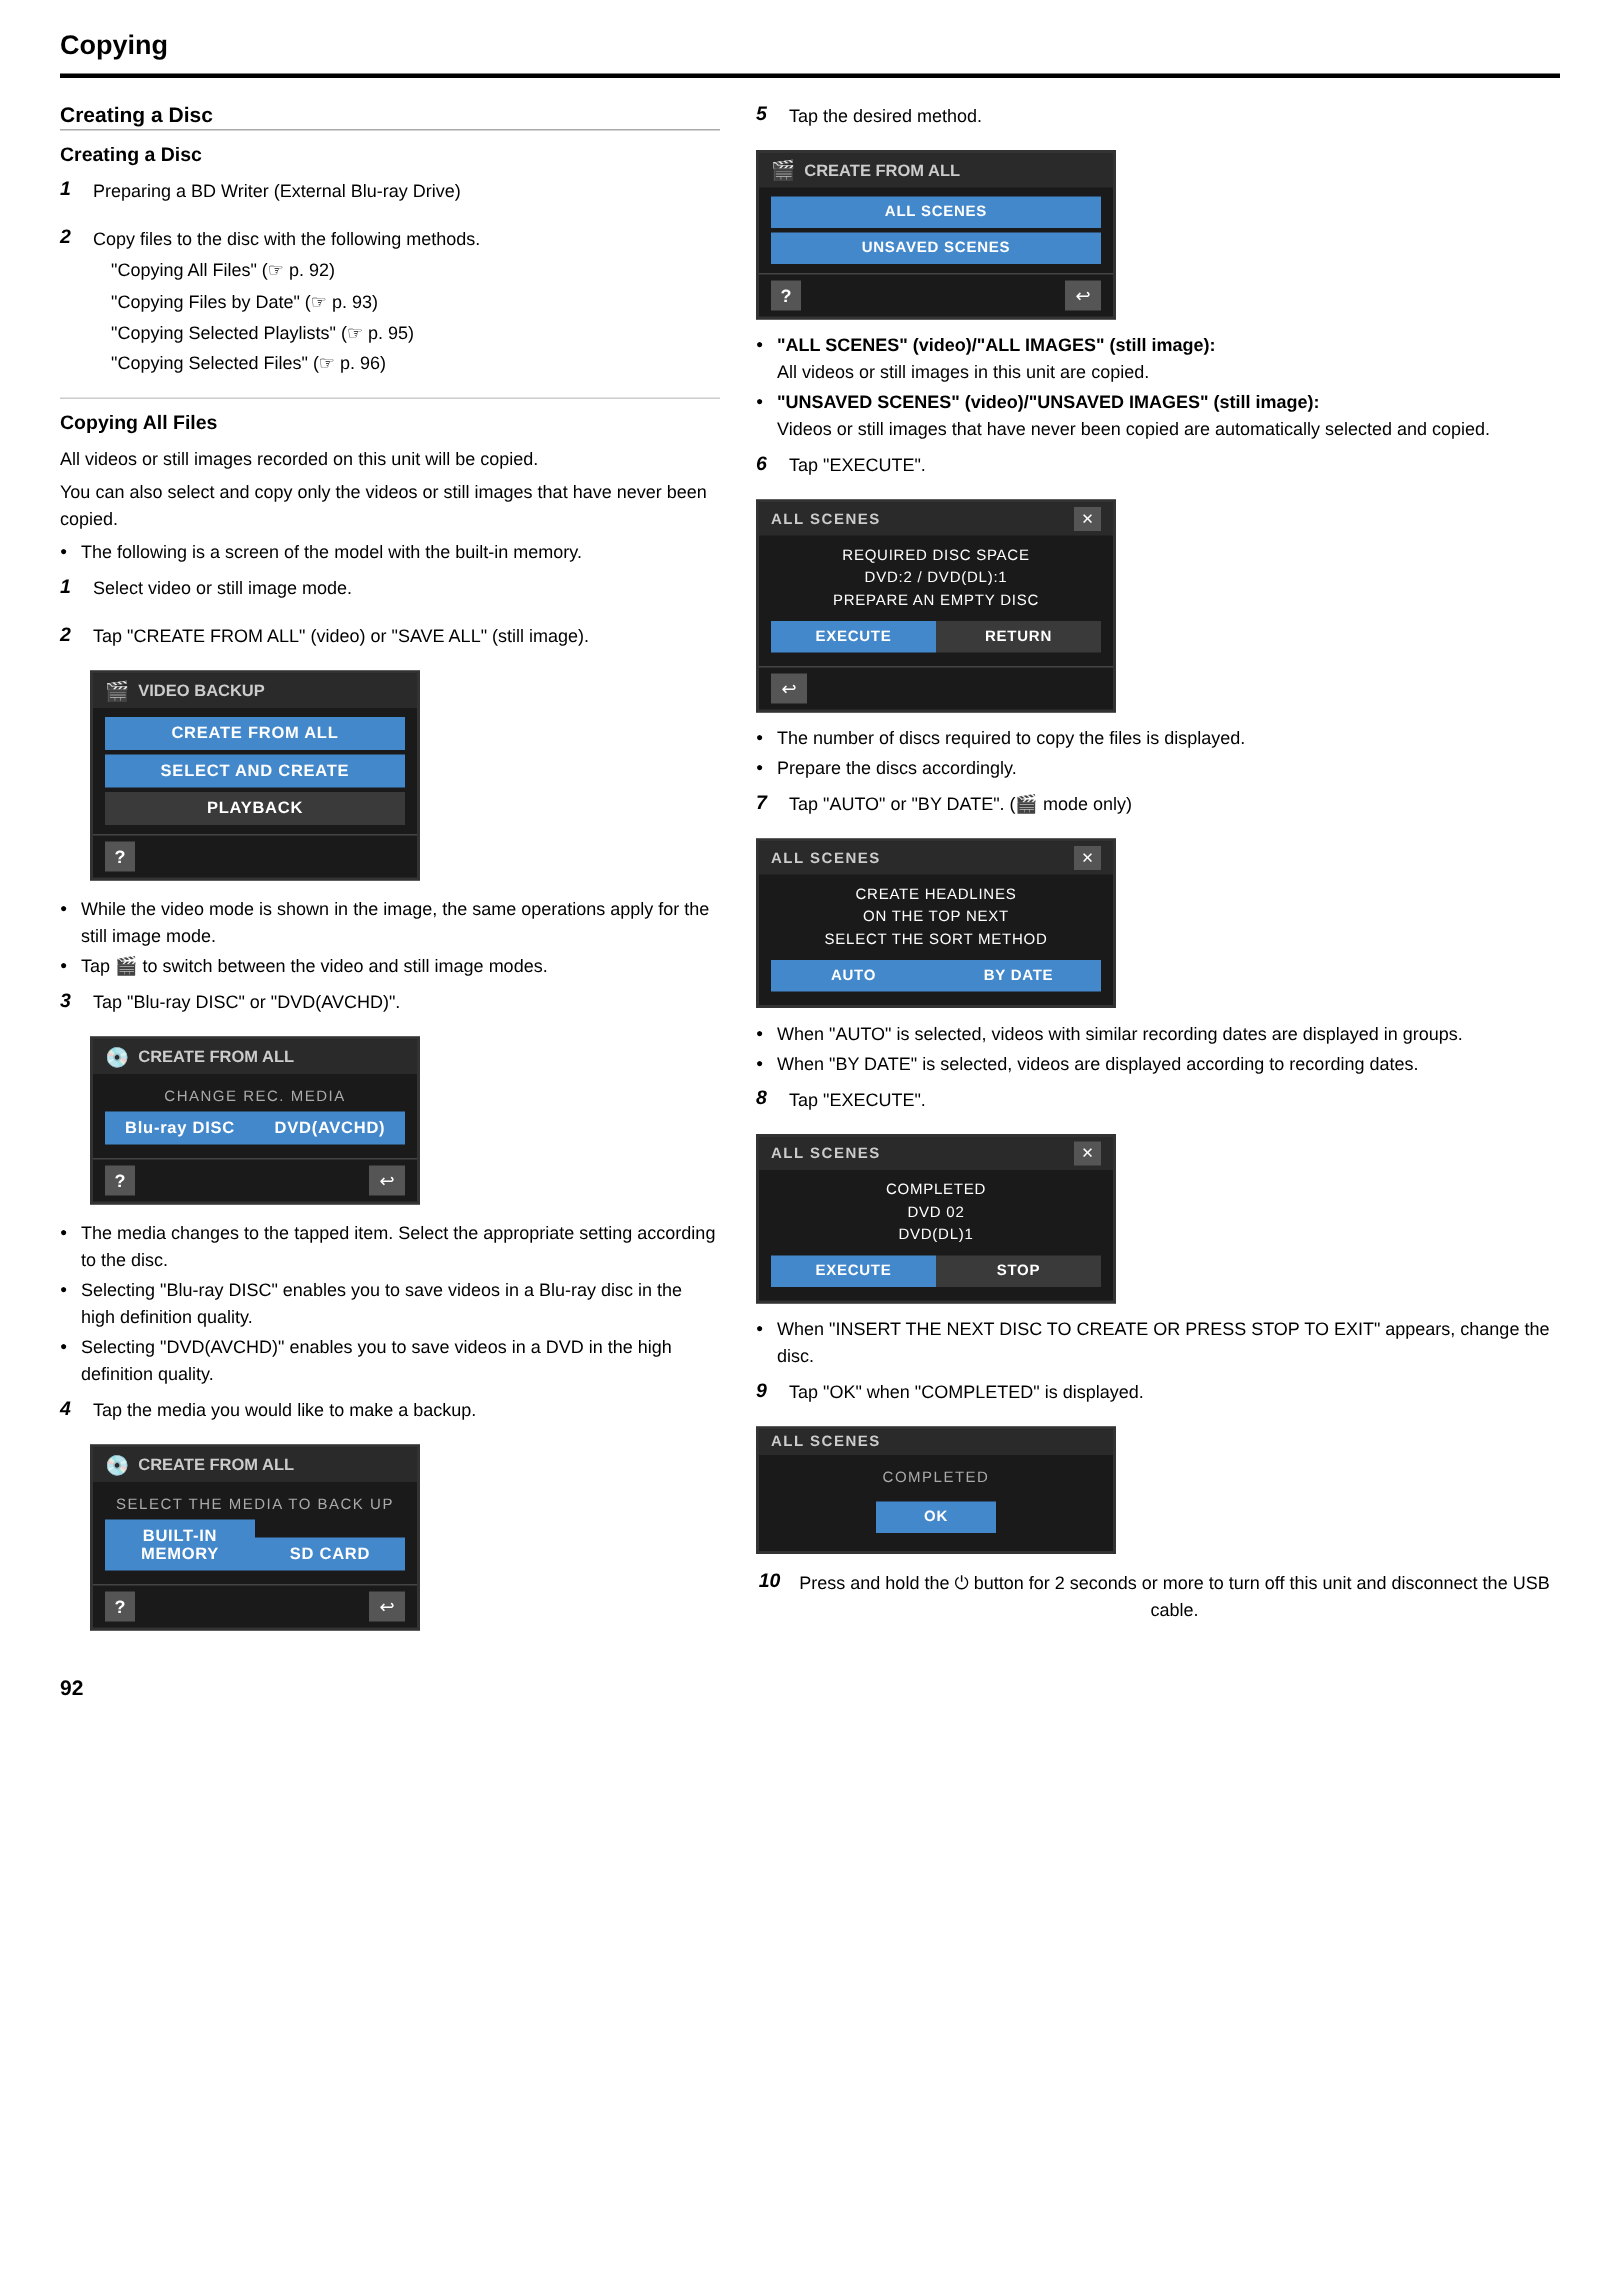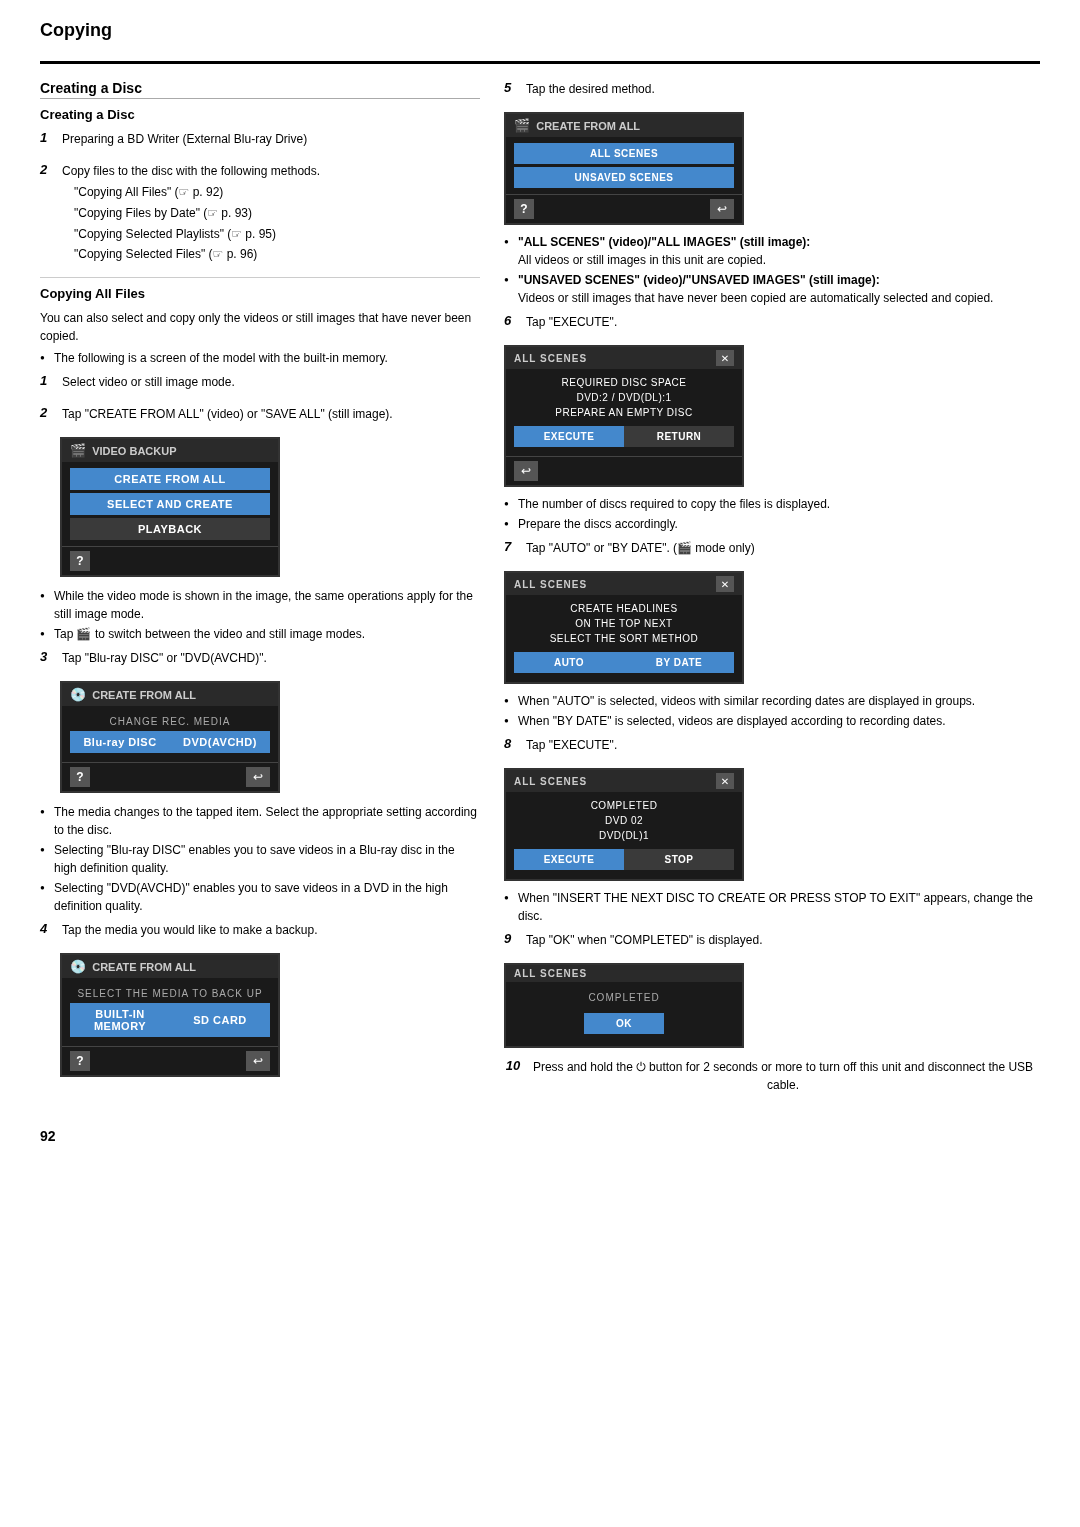--- a/index.html
+++ b/index.html
@@ -18,7 +18,7 @@
     
     .page-header {
       border-bottom: 3px solid #000;
-      padding-bottom: 20px;
+      padding-bottom: 8px;
       margin-bottom: 16px;
     }
     .page-header h1 {

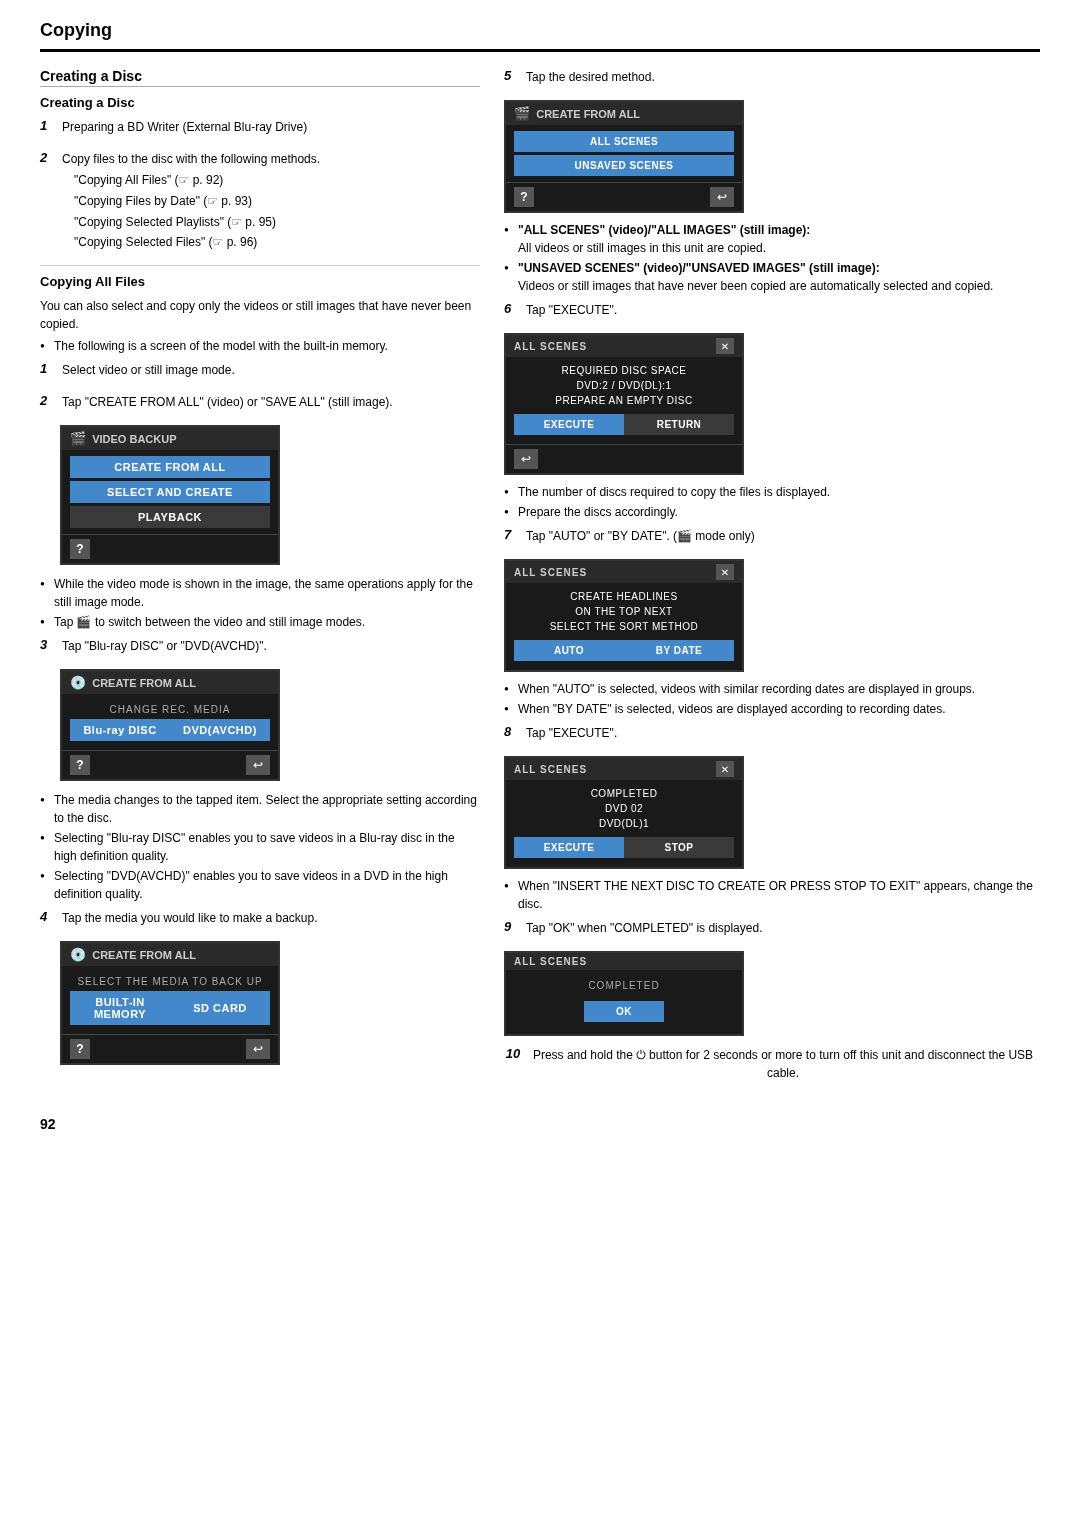--- a/index.html
+++ b/index.html
@@ -300,6 +300,7 @@
       <hr class="section-divider">
 
       <div class="section-subtitle">Copying All Files</div>
+      <p>All videos or still images recorded on this unit will be copied.</p>
       <p>You can also select and copy only the videos or still images that have never been copied.</p>
       <ul class="bullet-list">
         <li>The following is a screen of the model with the built-in memory.</li>

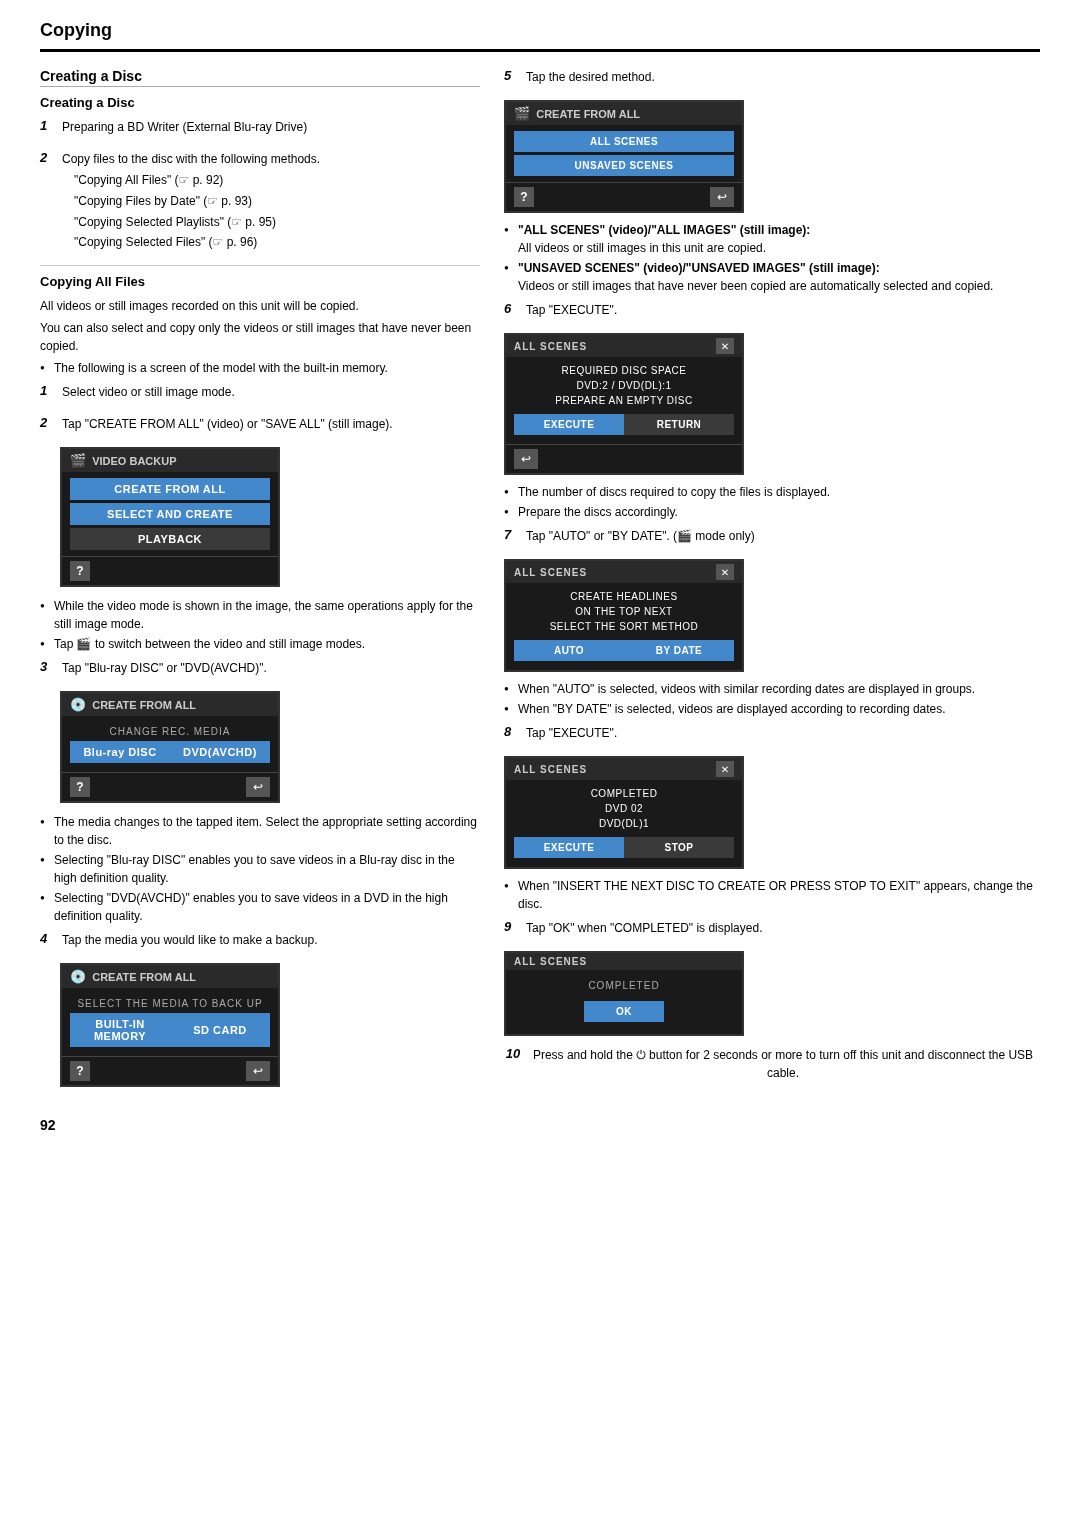--- a/index.html
+++ b/index.html
@@ -182,6 +182,7 @@
       display: flex;
       gap: 0;
       margin-bottom: 3px;
+      align-items: flex-end;
     }
     .screen-row .screen-btn {
       flex: 1;

